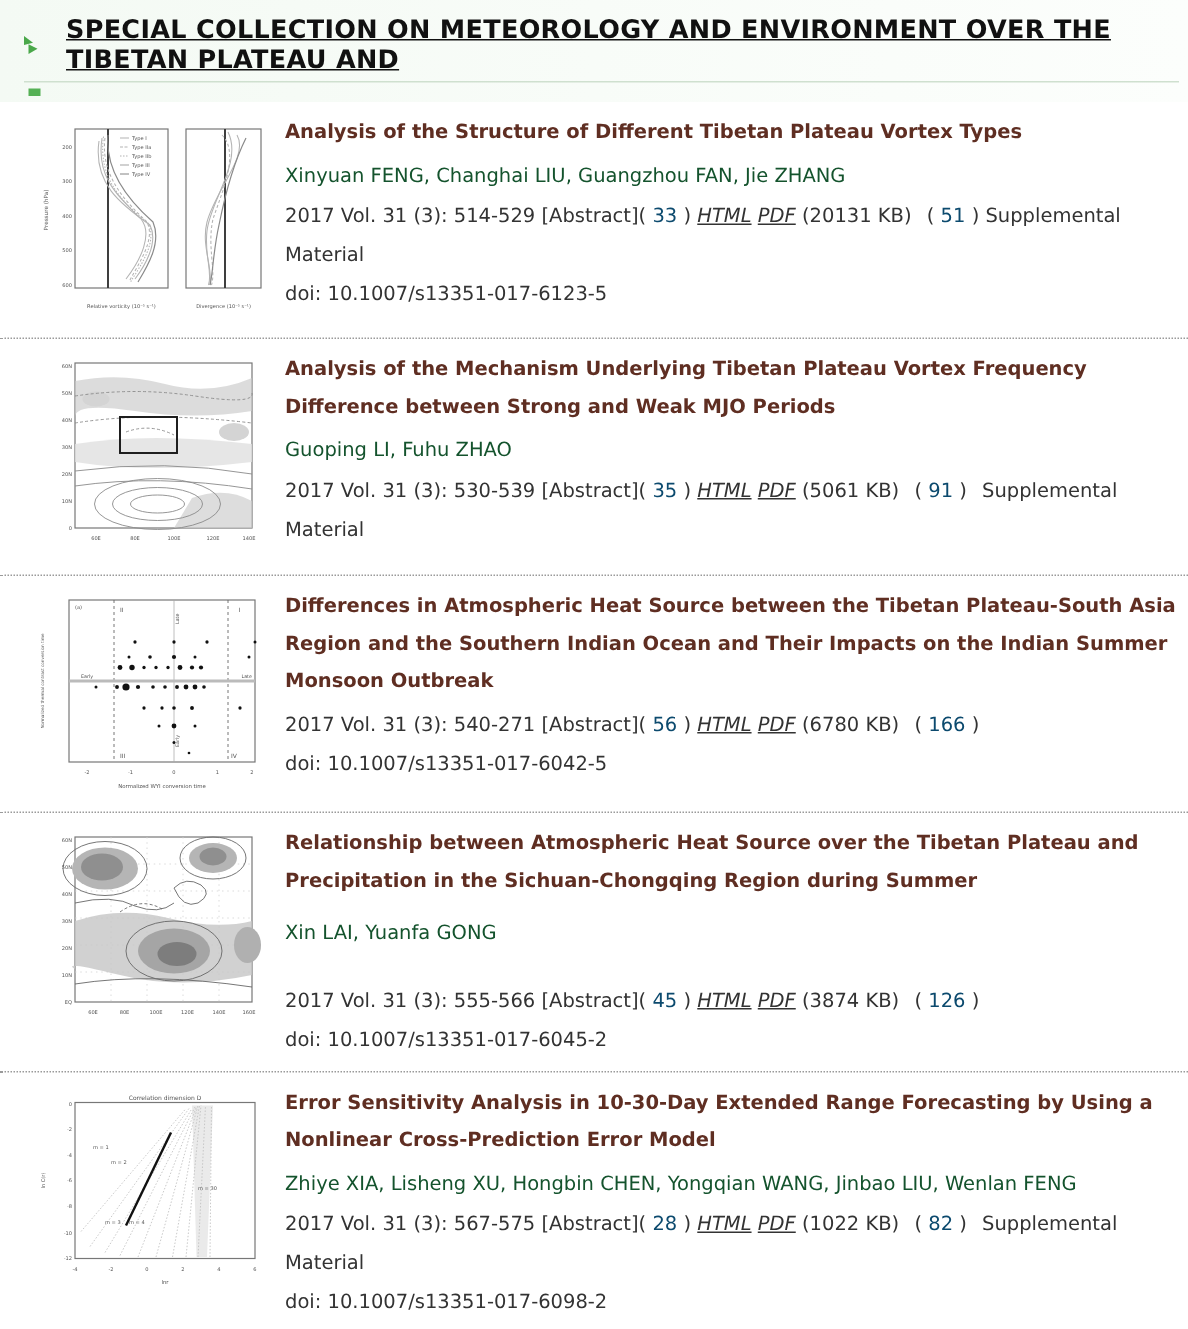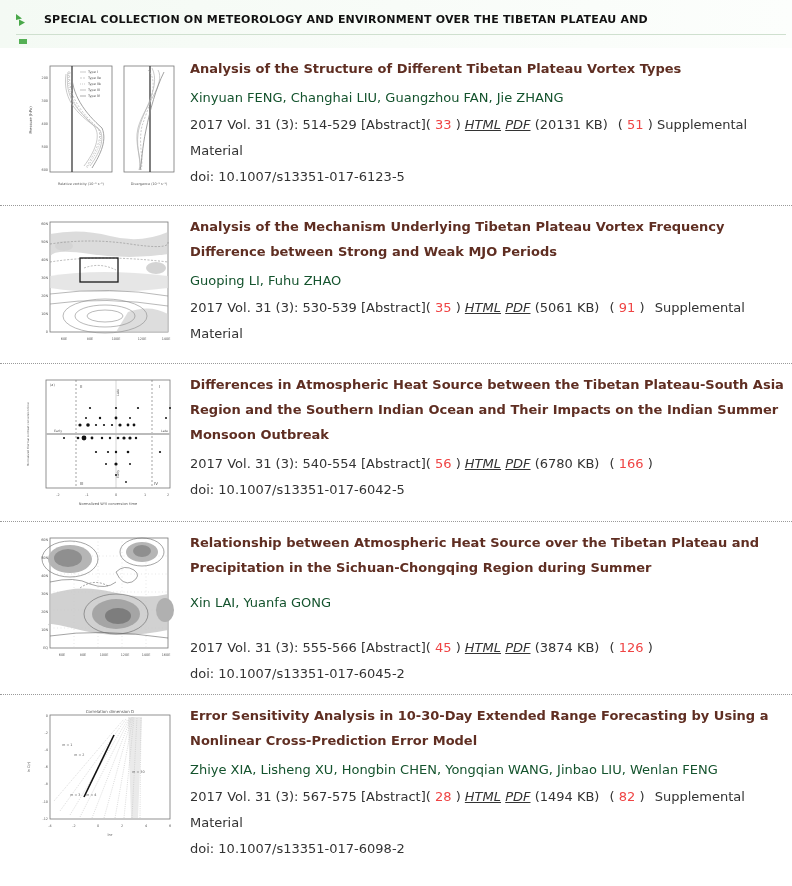--- a/index.html
+++ b/index.html
@@ -16,7 +16,7 @@
   }
   .hdr-row1 { display:flex; align-items:center; padding-left:8px; }
   .hdr-chevron { width:14px; height:14px; flex:none; margin-right:16px; }
-  .hdr-title { font-weight:bold; color:#111; font-size:11px; letter-spacing:.2px; line-height:20px; }
+  .hdr-title { font-weight:bold; color:#111; font-size:17px; letter-spacing:.2px; line-height:20px;text-decoration:underline; }
   .hdr-row2 { display:flex; align-items:center; margin-top:4px; }
   .hdr-row2 .hdr-title { flex:none; }
   .hdr-line { flex:1; height:1px; background:#cfe0cf; margin-left:10px; }

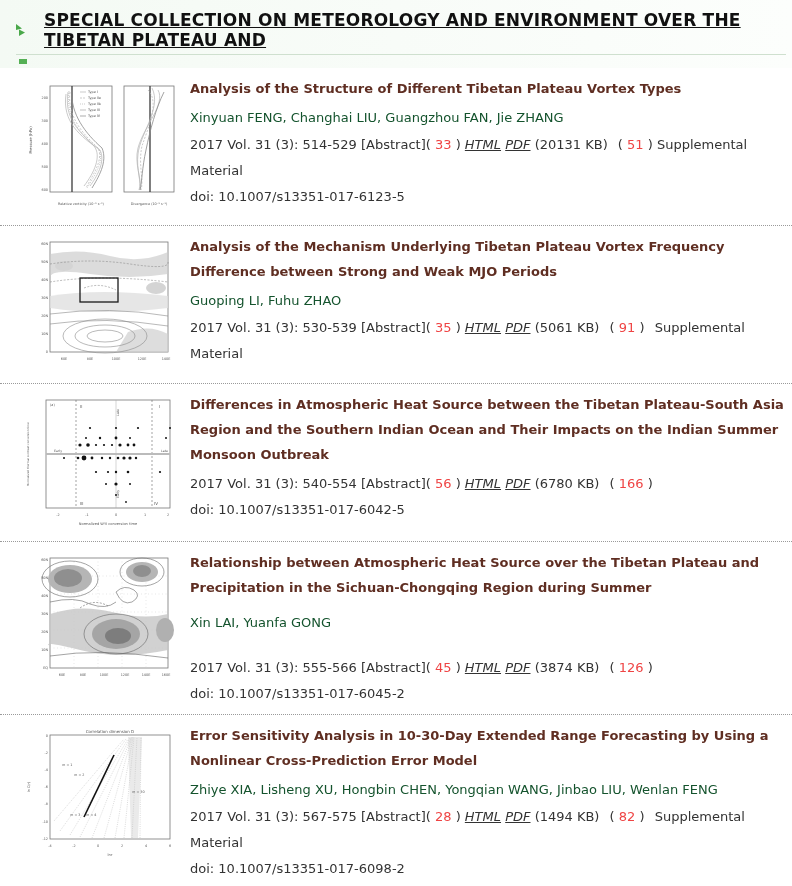--- a/index.html
+++ b/index.html
@@ -37,7 +37,7 @@
   .article-authors { color:#14532d; line-height:25px; margin-bottom:2px; }
   .article-meta { color:#333; line-height:26px; }
   .article-doi { color:#333; line-height:26px; }
-  .red { color:#ef4444; }
+  .red { color:#0c4a6e; }
   .link { color:#333; text-decoration:underline; cursor:pointer;font-style:italic; }
   .plainlink { color:#333; text-decoration:none; cursor:pointer; }
   .gap-left { margin-left:6px; }

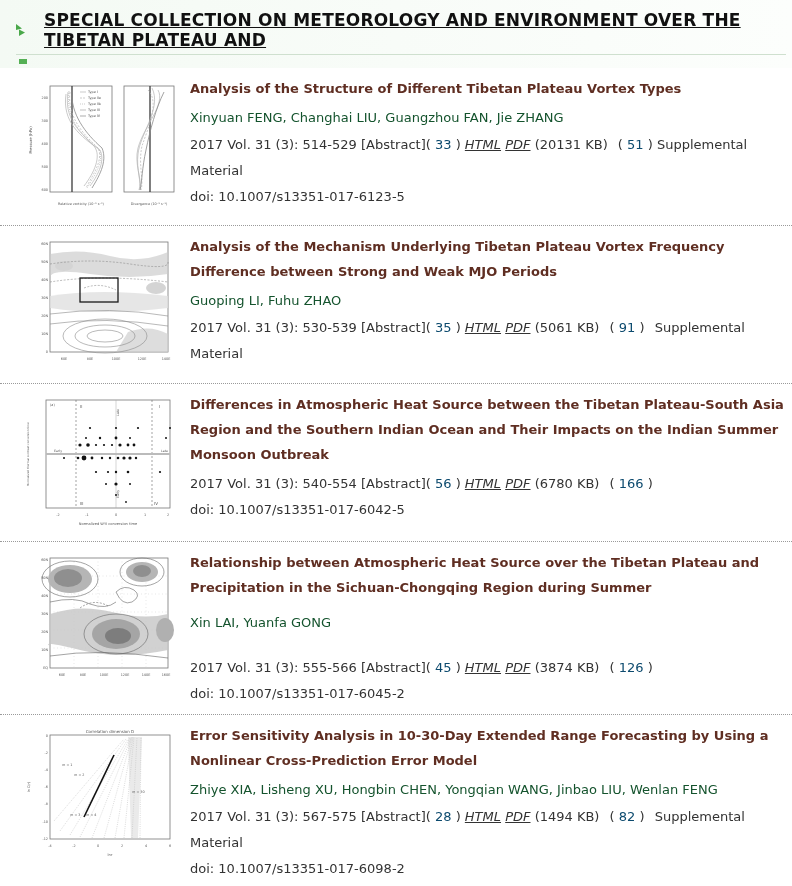--- a/index.html
+++ b/index.html
@@ -269,7 +269,7 @@
   <div class="content-col">
     <div class="article-title">Differences in Atmospheric Heat Source between the Tibetan Plateau-South Asia Region and the Southern Indian Ocean and Their Impacts on the Indian Summer Monsoon Outbreak</div>
     <div class="article-meta">
-      <span>2017 Vol. 31 (3): 540-554</span>
+      <span>2017 Vol. 31 (3): 540-271</span>
       <span>[Abstract](</span>
       <span class="red">56</span>
       <span>)</span>

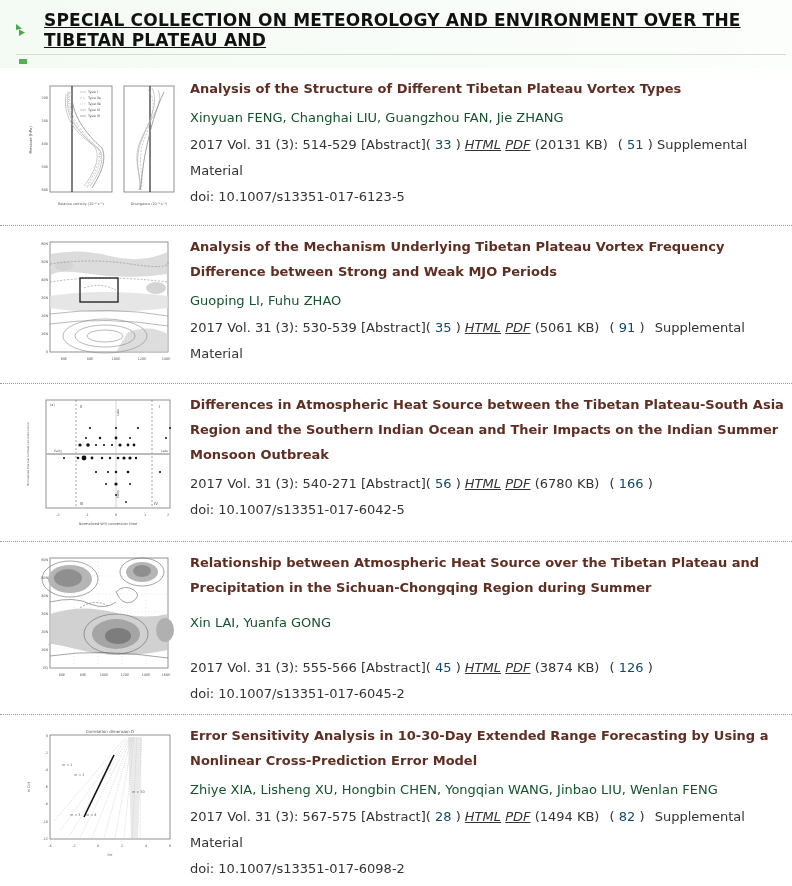--- a/index.html
+++ b/index.html
@@ -423,7 +423,7 @@
       <span>)</span>
       <a class="link">HTML</a>
       <a class="link">PDF</a>
-      <span>(1494 KB)</span>
+      <span>(1022 KB)</span>
       <span class="gap-left">(</span>
       <span class="red">82</span>
       <span>)</span>

